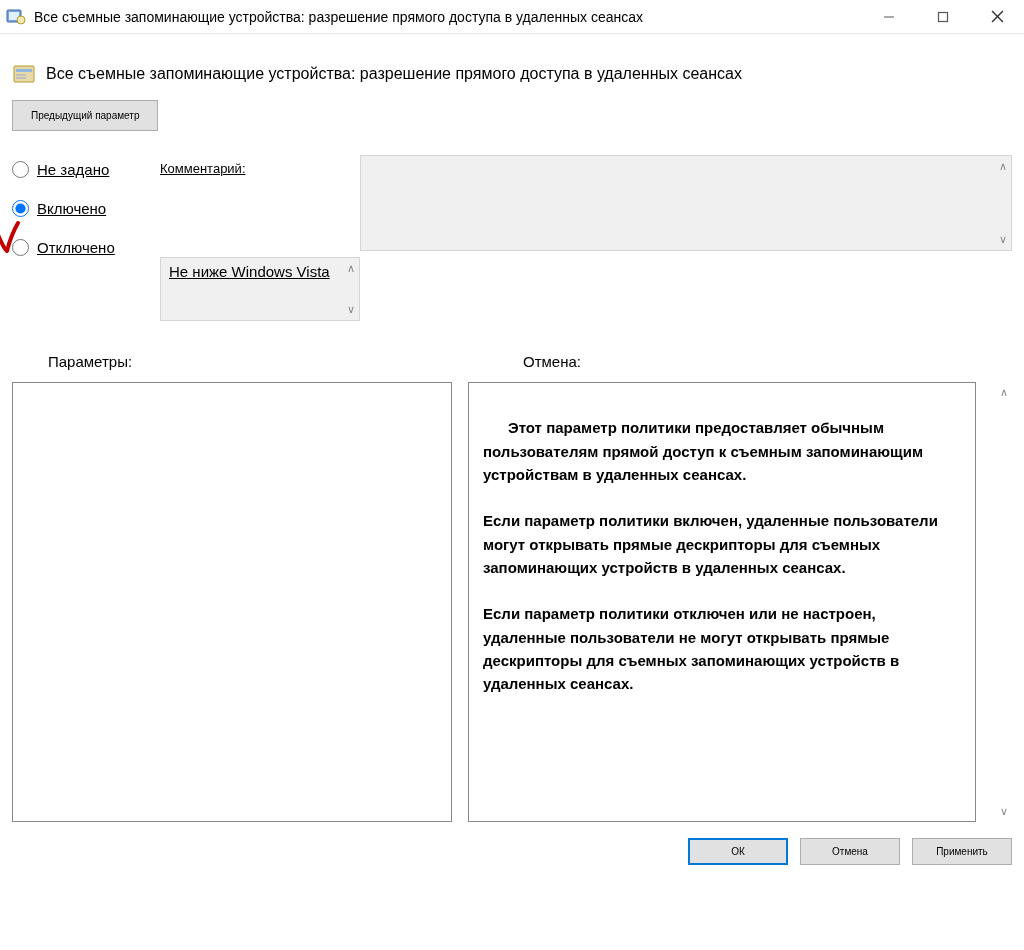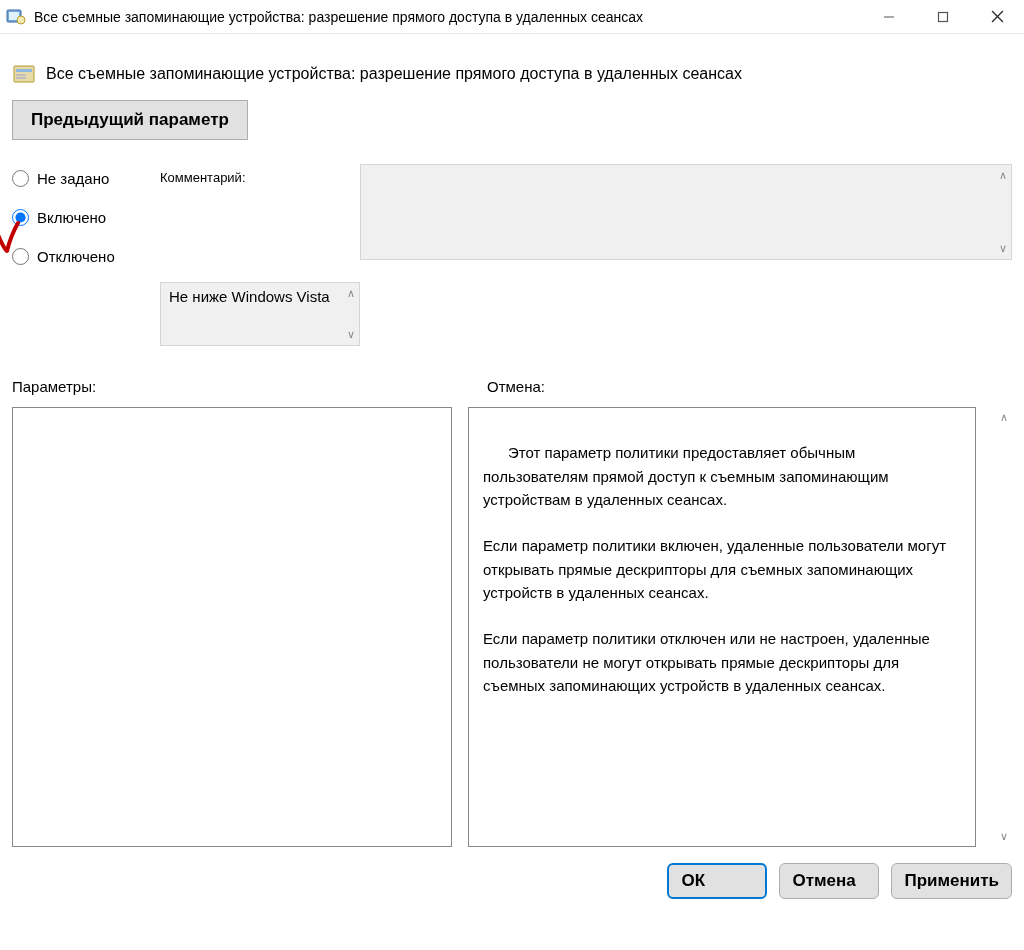--- a/index.html
+++ b/index.html
@@ -59,9 +59,8 @@
     background: #e1e1e1;
     border: 1px solid #adadad;
     padding: 9px 18px;
-    font-size: 17px;
+    font-size: 10px;
     cursor: pointer;
-    font-weight: bold;
   }
 
   

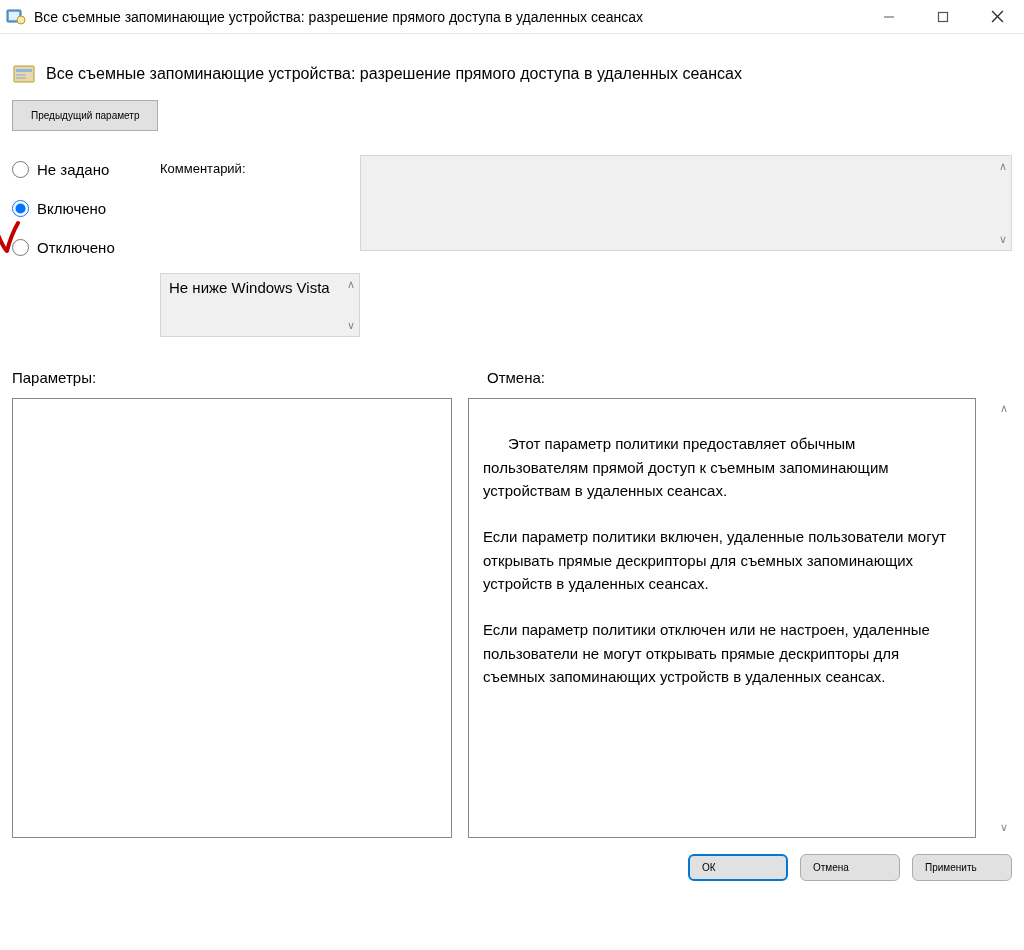--- a/index.html
+++ b/index.html
@@ -68,8 +68,9 @@
     display: grid;
     grid-template-columns: 148px 200px 1fr;
     grid-template-rows: auto auto;
-    row-gap: 22px;
+    row-gap: 6px;
     align-items: start;
+    text-decoration: underline;
   }
   .radio-group {
     grid-column: 1;

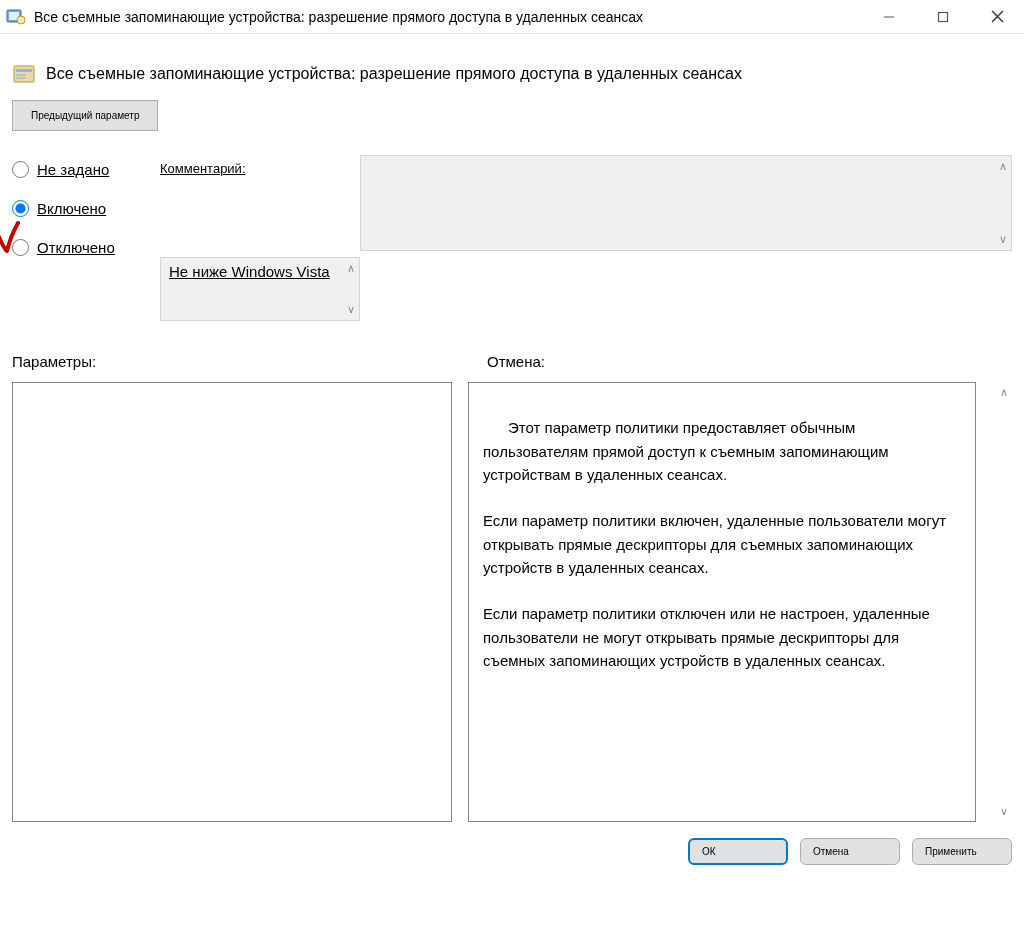--- a/index.html
+++ b/index.html
@@ -112,6 +112,7 @@
     gap: 20px;
     margin-top: 32px;
     margin-bottom: 12px;
+    margin-left: 36px;
   }
 
   

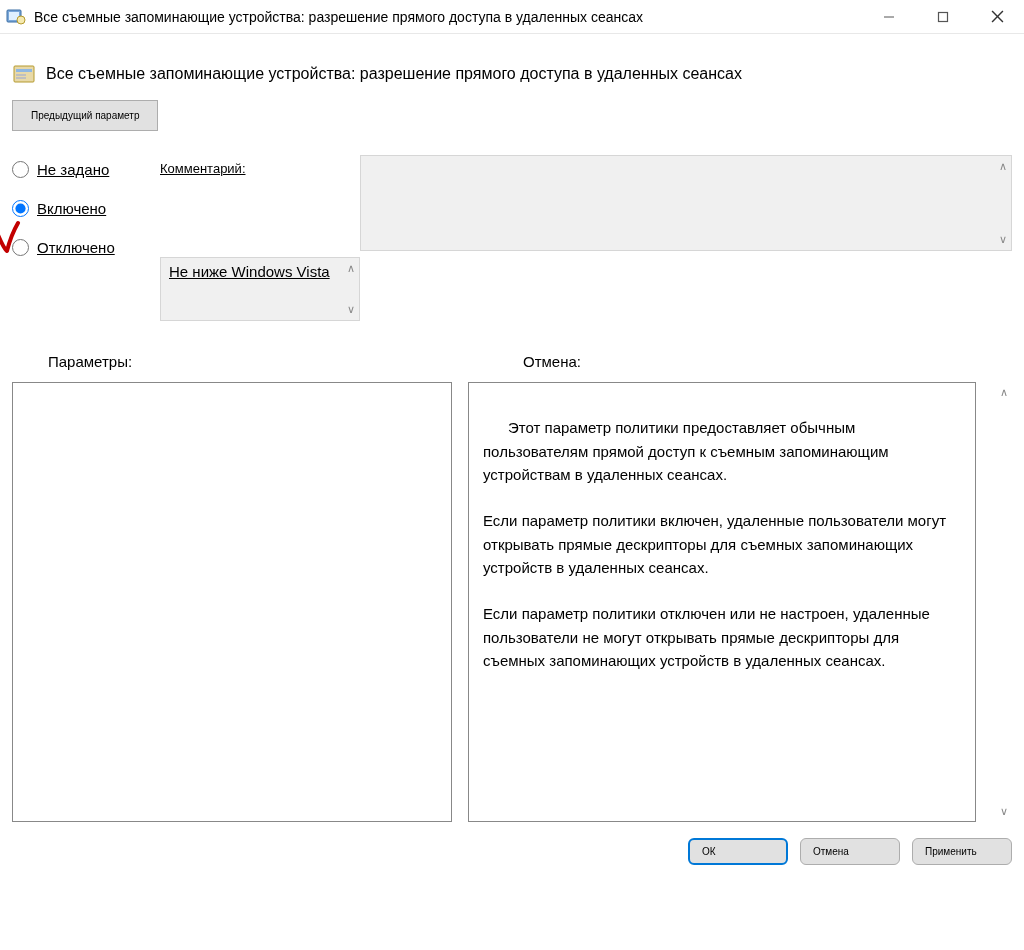--- a/index.html
+++ b/index.html
@@ -134,6 +134,7 @@
     font-size: 15px;
     line-height: 1.55;
     white-space: pre-wrap;
+    font-weight: bold;
   }
   .help-scroll {
     width: 18px;

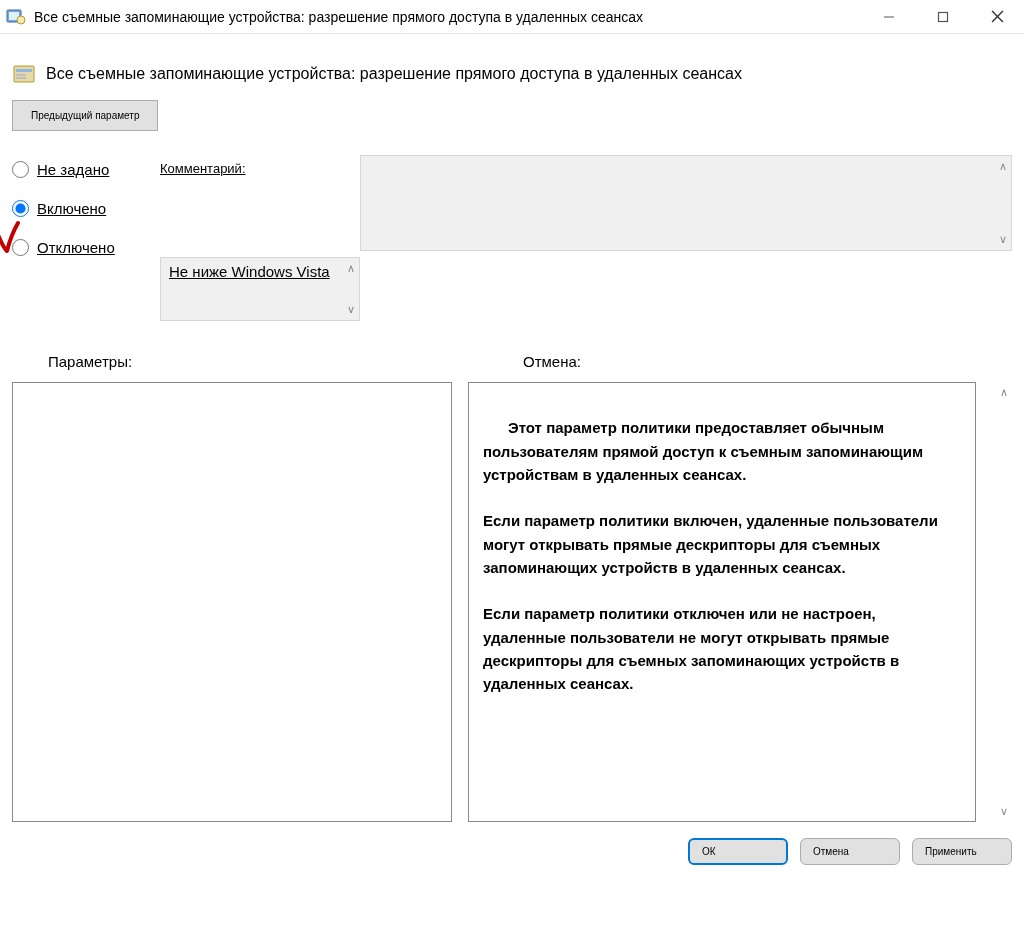--- a/index.html
+++ b/index.html
@@ -151,9 +151,8 @@
   }
   .footer .btn {
     min-width: 100px;
-    text-align: left;
+    text-align: center;
     padding: 6px 12px;
-    border-radius: 6px;
   }
   .footer .btn.primary {
     background: #e1e1e1;

